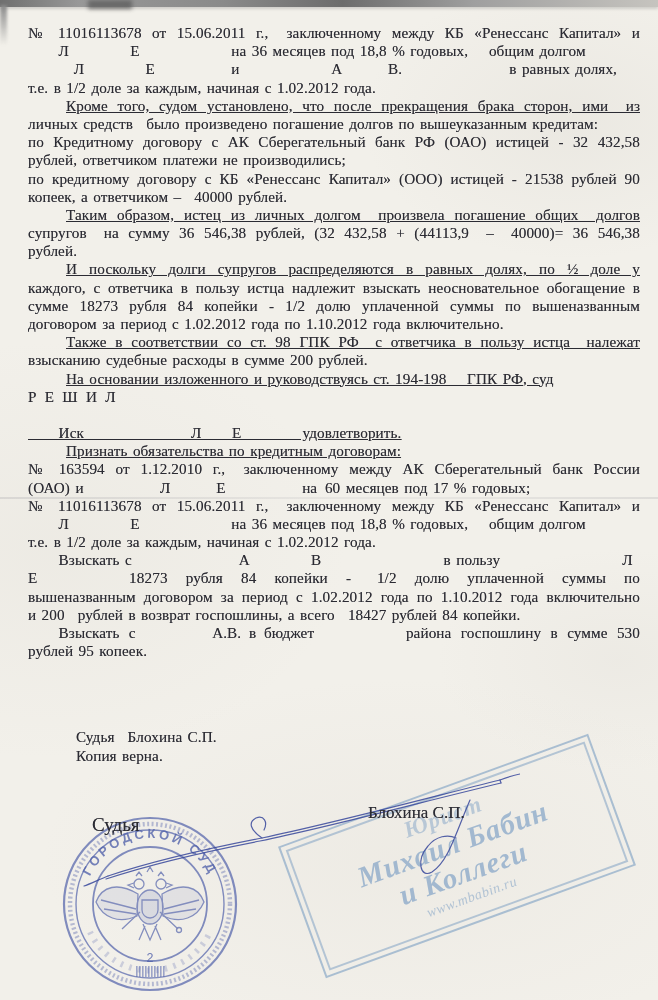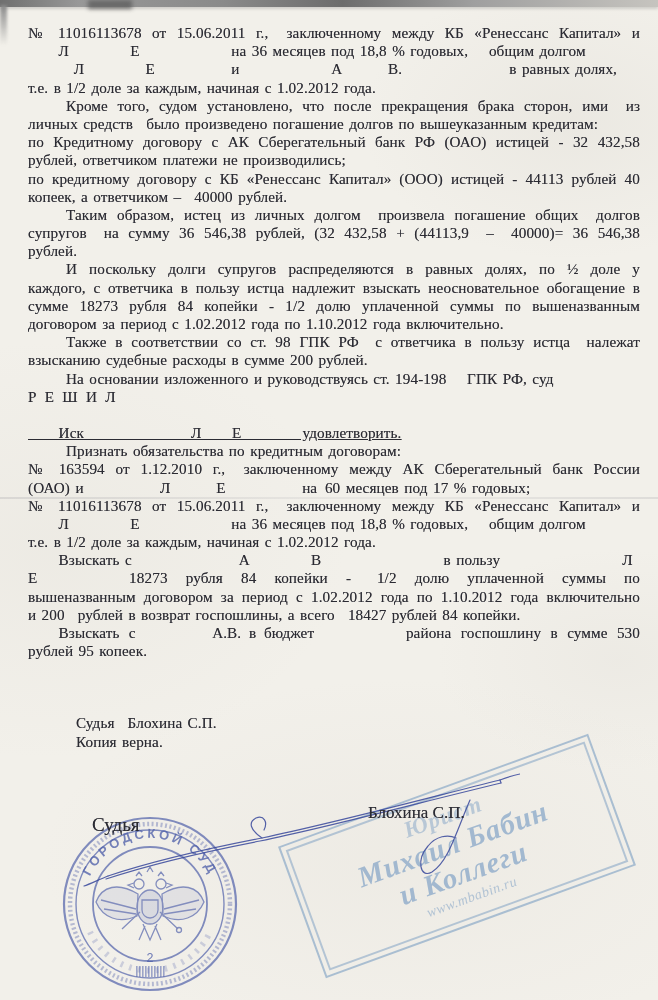--- a/index.html
+++ b/index.html
@@ -41,7 +41,7 @@
   }
   .t { text-align:justify; text-align-last:justify; }
   .c { padding-right:104px; margin-bottom:18px; letter-spacing:1.5px; }
-  .in { text-indent:38px; }
+  .in { text-indent:38px;text-decoration:underline; }
   .mt { margin-top:10px;text-decoration:underline; }
   .footer { margin-top:54px; }
   .fin { text-indent:48px; }

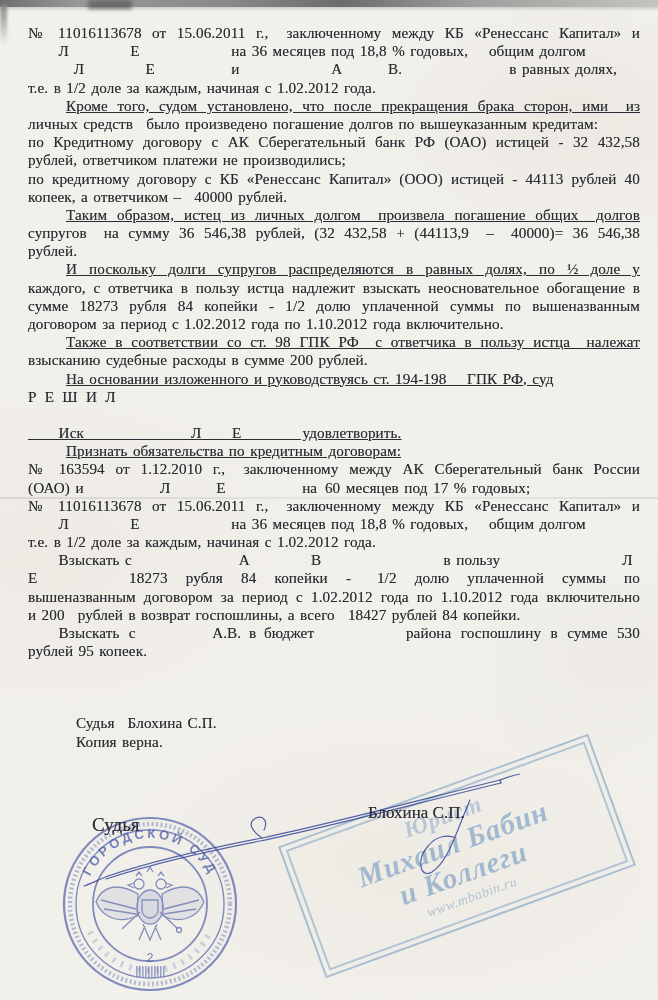--- a/index.html
+++ b/index.html
@@ -94,7 +94,7 @@
     <div class="ln">личных средств  было произведено погашение долгов по вышеуказанным кредитам:</div>
     <div class="ln t">по Кредитному договору с АК Сберегательный банк РФ (ОАО) истицей - 32 432,58</div>
     <div class="ln">рублей, ответчиком платежи не производились;</div>
-    <div class="ln t">по кредитному договору с КБ «Ренессанс Капитал» (ООО) истицей - 44113 рублей 40</div>
+    <div class="ln t">по кредитному договору с КБ «Ренессанс Капитал» (ООО) истицей - 21538 рублей 90</div>
     <div class="ln">копеек, а ответчиком –  40000 рублей.</div>
     <div class="ln t in">Таким образом, истец из личных долгом  произвела погашение общих  долгов</div>
     <div class="ln t">супругов  на сумму 36 546,38 рублей, (32 432,58 + (44113,9  –  40000)= 36 546,38</div>

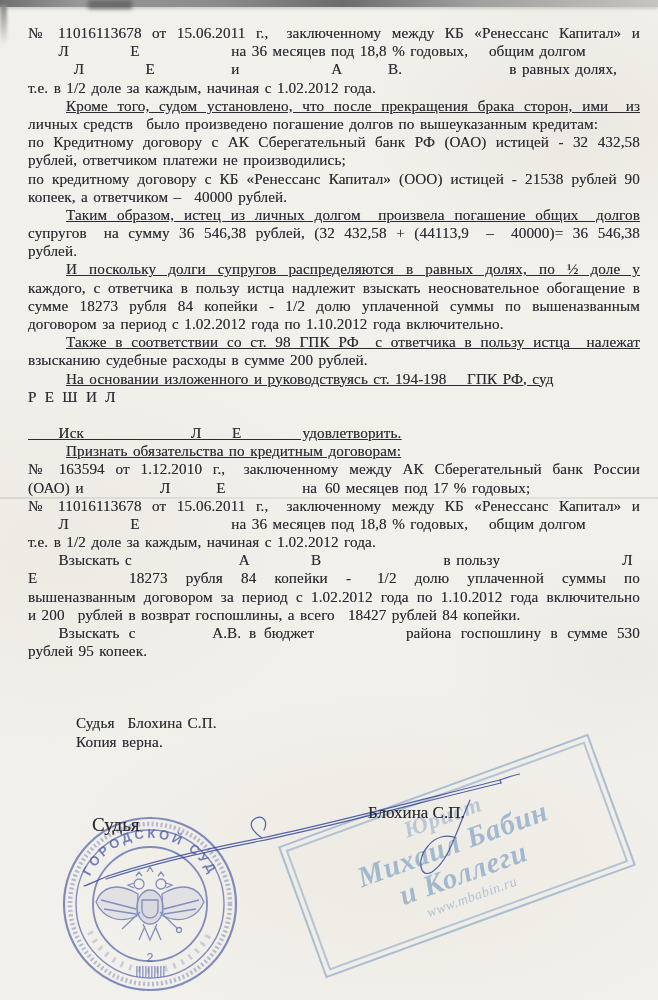--- a/index.html
+++ b/index.html
@@ -43,7 +43,7 @@
   .c { padding-right:104px; margin-bottom:18px; letter-spacing:1.5px; }
   .in { text-indent:38px;text-decoration:underline; }
   .mt { margin-top:10px;text-decoration:underline; }
-  .footer { margin-top:54px; }
+  .footer { margin-top:68px; }
   .fin { text-indent:48px; }
 
   .stamp {

